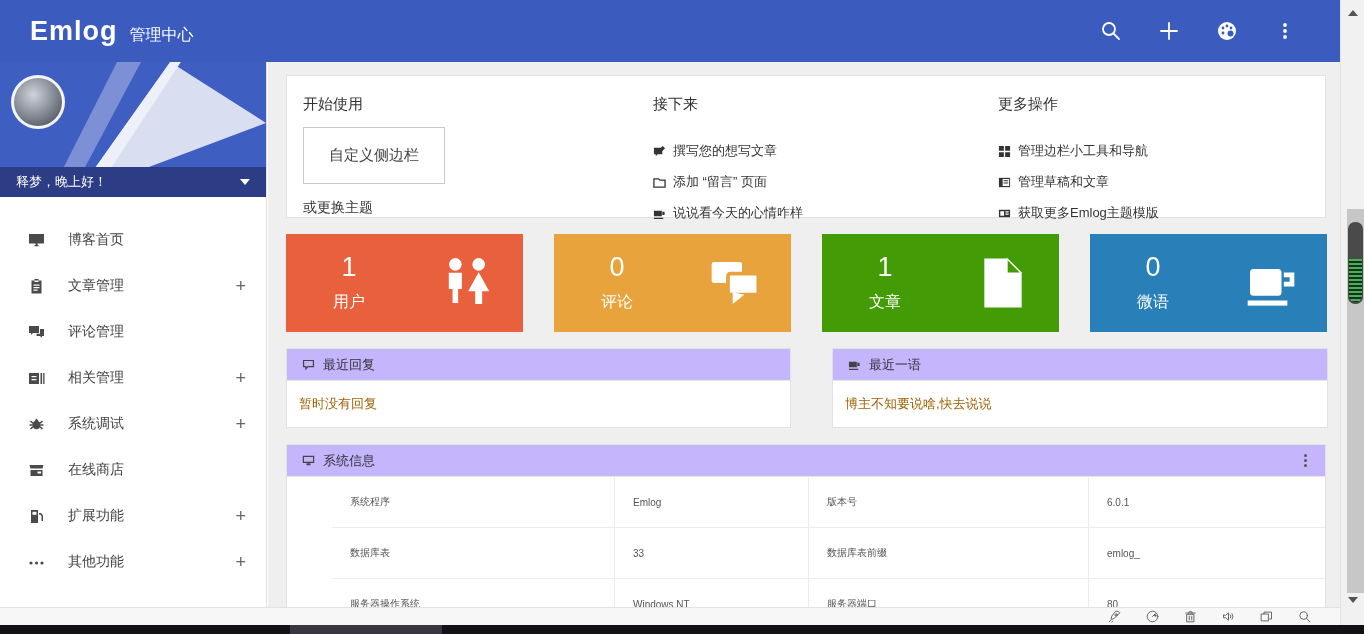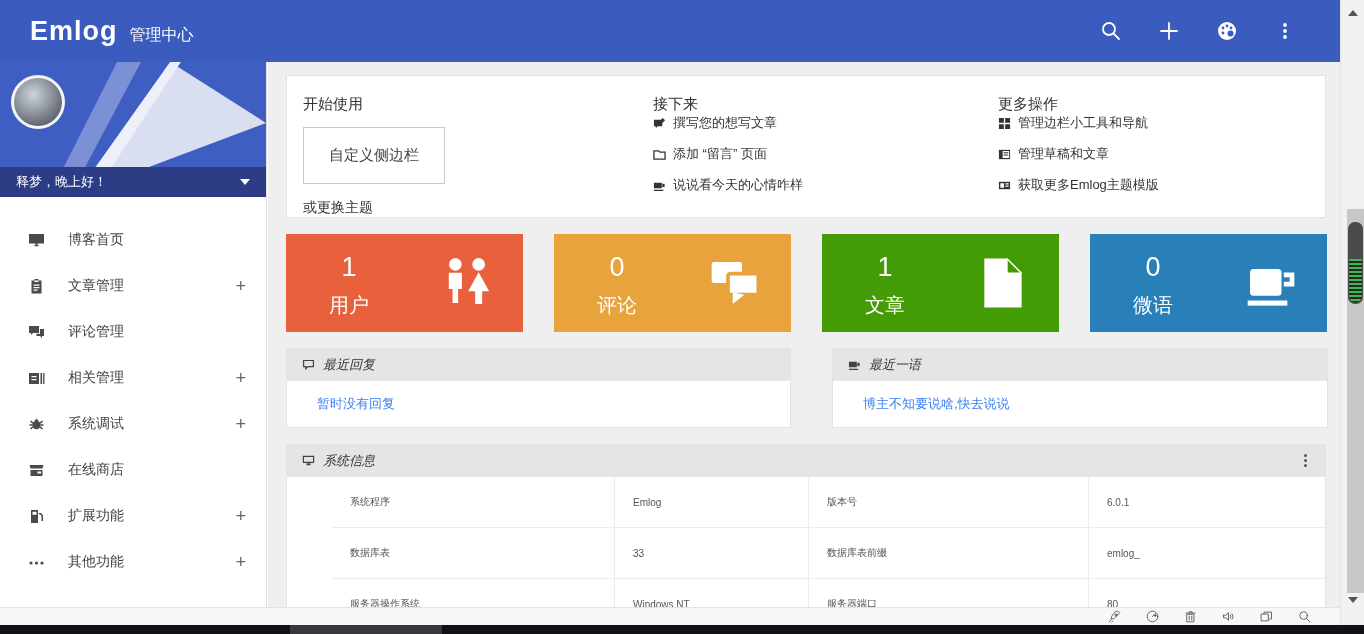--- a/index.html
+++ b/index.html
@@ -50,7 +50,7 @@
   .wcol.c1 { left:16px; } .wcol.c2 { left:366px; } .wcol.c3 { left:711px; }
   .side-btn { display:inline-block; margin-top:13px; padding:18px 25px; border:1px solid #c9c9c9; background:#fff; font-size:15px; color:#444; cursor:pointer; }
   .theme-link { margin-top:15px; font-size:14px; color:#333; cursor:pointer; }
-  .wlist { list-style:none; margin-top:0; }
+  .wlist { list-style:none; margin-top:28px; }
   .wlist li { display:flex; align-items:center; gap:7px; font-size:13px; color:#333; margin-bottom:13px; cursor:pointer; }
   .wlist svg { width:13px; height:13px; fill:#333; flex:none; }
 

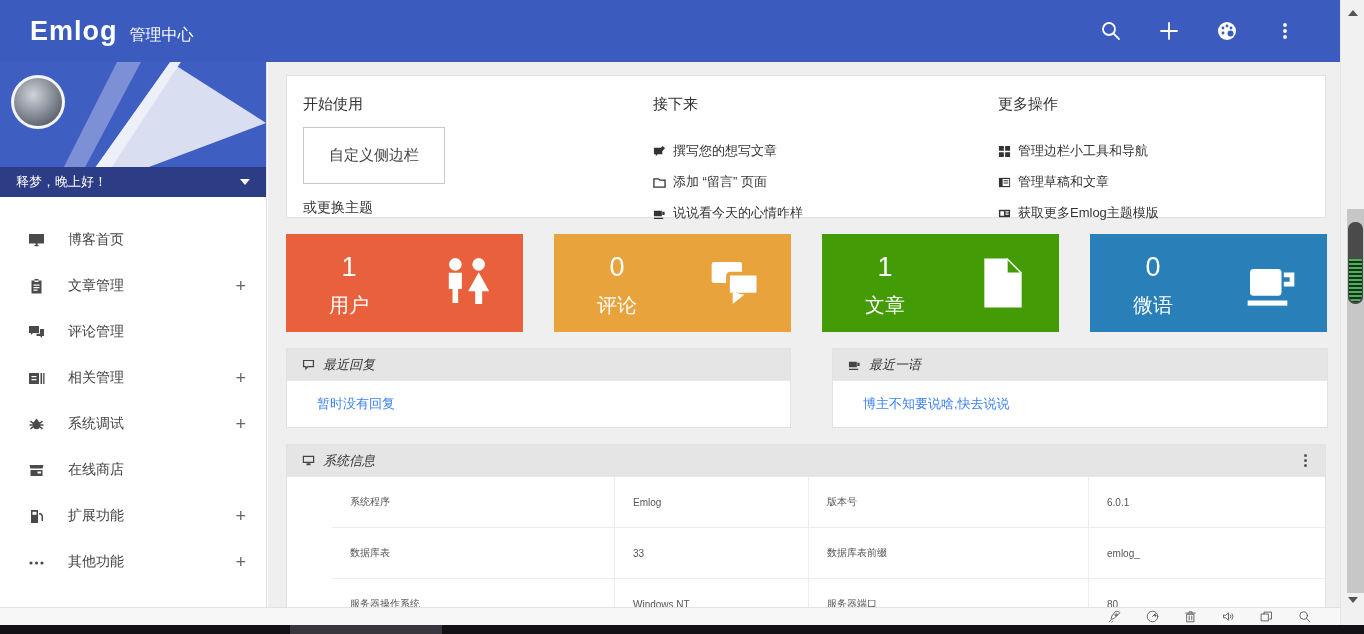--- a/index.html
+++ b/index.html
@@ -57,7 +57,7 @@
   .stats { position:absolute; left:18px; top:172px; display:flex; gap:31px; }
   .stat { width:237px; height:98px; color:#fff; position:relative; cursor:pointer; }
   .stat .num { position:absolute; left:30px; top:18px; width:66px; text-align:center; font-size:27px; }
-  .stat .lbl { position:absolute; left:30px; top:58px; width:66px; text-align:center; font-size:20px; }
+  .stat .lbl { position:absolute; left:30px; top:58px; width:66px; text-align:center; font-size:16px; }
   .stat svg  { position:absolute; right:28px; top:21px; width:56px; height:56px; fill:#fff; }
 
   .panel { position:absolute; background:#fff; border:1px solid #e2e2e2; }

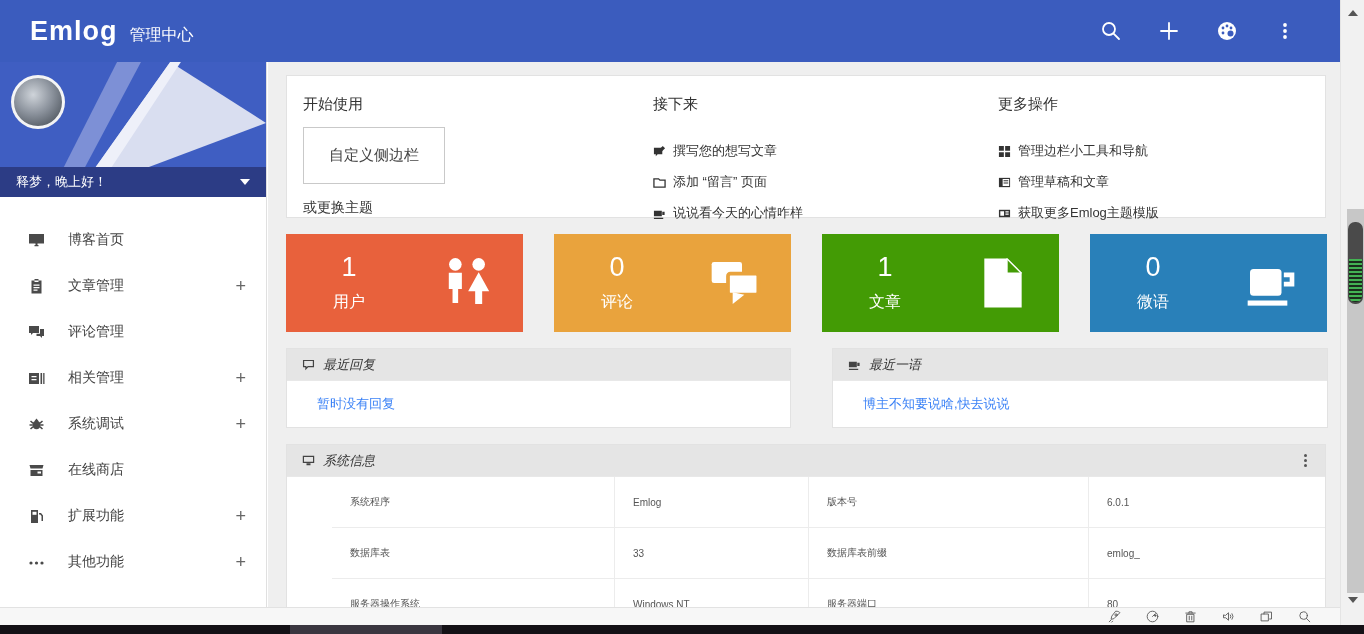--- a/index.html
+++ b/index.html
@@ -61,7 +61,7 @@
   .stat svg  { position:absolute; right:28px; top:21px; width:56px; height:56px; fill:#fff; }
 
   .panel { position:absolute; background:#fff; border:1px solid #e2e2e2; }
-  .panel-h { height:32px; background:#e5e5e5; border-bottom:1px solid #e8e8e8; display:flex; align-items:center; padding:0 15px; font-size:13px; color:#333; gap:8px;font-style:italic; }
+  .panel-h { height:32px; background:#c4b5fd; border-bottom:1px solid #e8e8e8; display:flex; align-items:center; padding:0 15px; font-size:13px; color:#333; gap:8px; }
   .panel-h svg { width:13px; height:13px; fill:#444; flex:none; }
   .panel-b { height:46px; display:flex; align-items:center; padding:0 30px; font-size:13px; color:#3b82f6; }
   .p-replies { left:18px; top:286px; width:505px; }

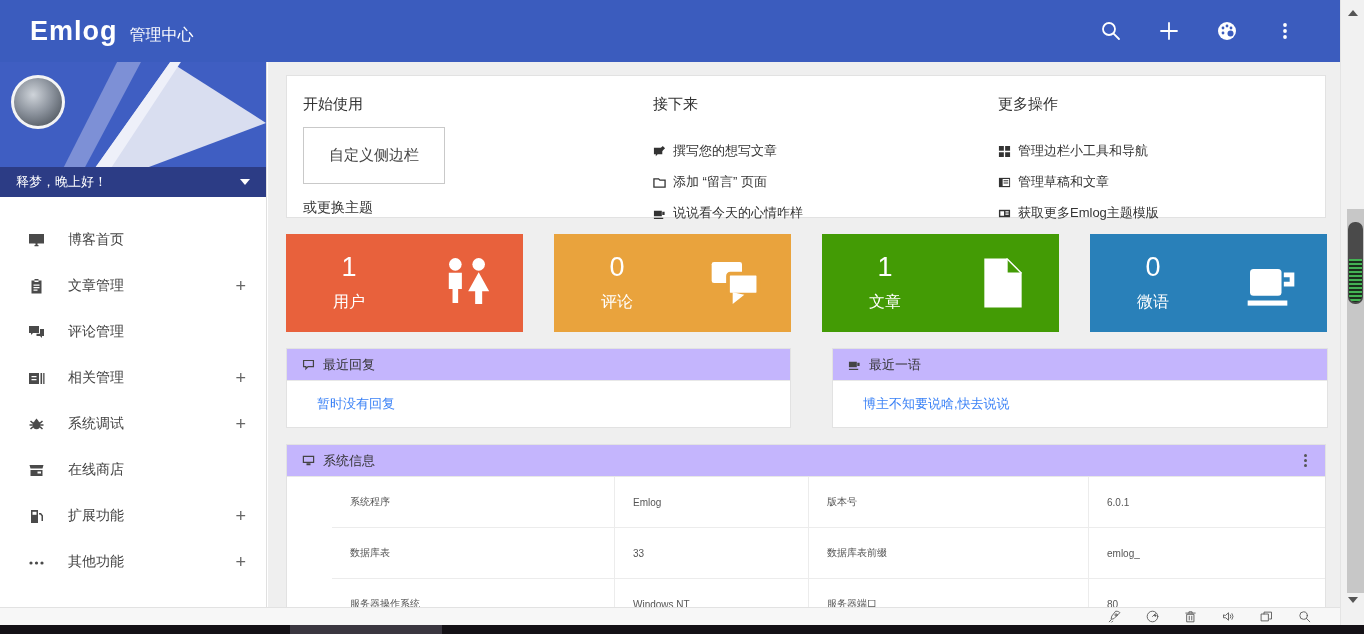--- a/index.html
+++ b/index.html
@@ -63,7 +63,7 @@
   .panel { position:absolute; background:#fff; border:1px solid #e2e2e2; }
   .panel-h { height:32px; background:#c4b5fd; border-bottom:1px solid #e8e8e8; display:flex; align-items:center; padding:0 15px; font-size:13px; color:#333; gap:8px; }
   .panel-h svg { width:13px; height:13px; fill:#444; flex:none; }
-  .panel-b { height:46px; display:flex; align-items:center; padding:0 30px; font-size:13px; color:#3b82f6; }
+  .panel-b { height:46px; display:flex; align-items:center; padding:0 12px; font-size:13px; color:#a16207; }
   .p-replies { left:18px; top:286px; width:505px; }
   .p-tweets  { left:564px; top:286px; width:496px; }
 

